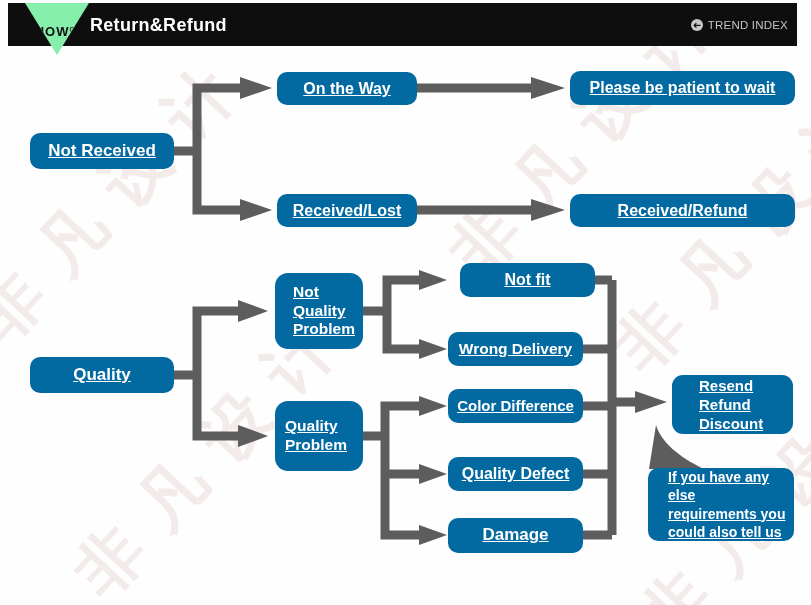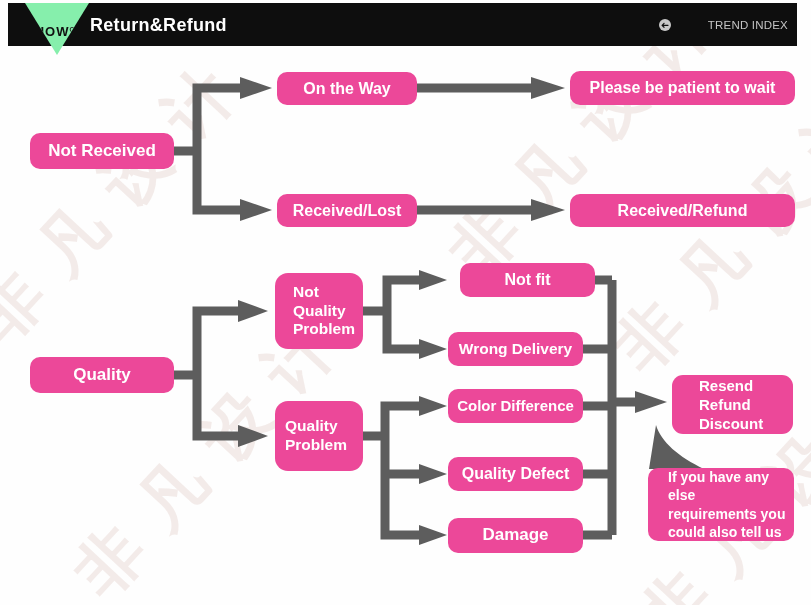--- a/index.html
+++ b/index.html
@@ -43,7 +43,7 @@
     display:flex; align-items:center; justify-content:center;
     color:#0e0e0e; font-size:10px; line-height:1; font-weight:bold;
   }
-  .trend-label { color:#c4c4c4; font-size:11.5px; letter-spacing:.2px;margin-left:32px; }
+  .trend-label { color:#c4c4c4; font-size:11.5px; letter-spacing:.2px; }
 
   
   svg.connectors { position:absolute; inset:0; z-index:2; }

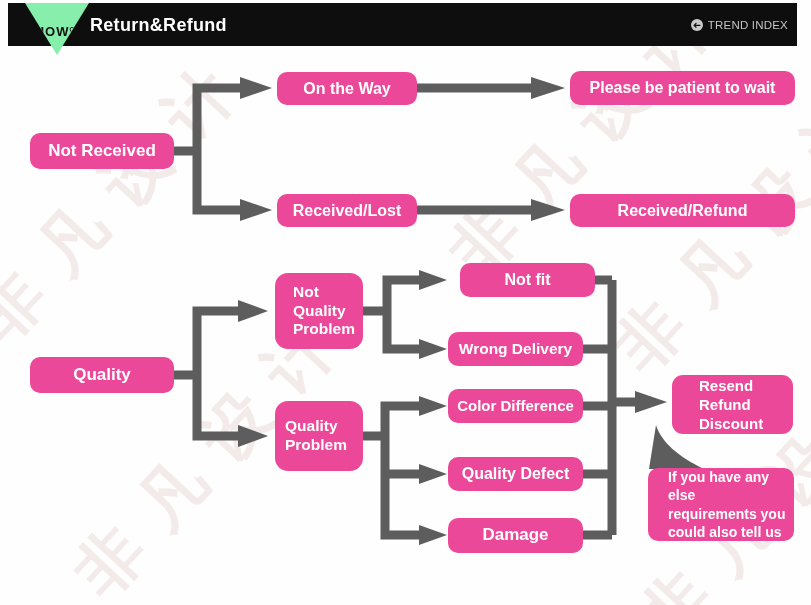--- a/index.html
+++ b/index.html
@@ -52,9 +52,9 @@
 
   
   .node {
-    position:absolute; z-index:3; background:#ec4899; color:#ffffff;
+    position:absolute; z-index:3; background:#0369a1; color:#ffffff;
     font-weight:bold; display:flex; align-items:center; justify-content:center;
-    text-align:center; font-size:16px; border-radius:10px; line-height:1.2;
+    text-align:center; font-size:16px; border-radius:10px; line-height:1.2;text-decoration:underline;
   }
   .node.ml { white-space:pre-line; justify-content:flex-start; text-align:left; }
 </style>

